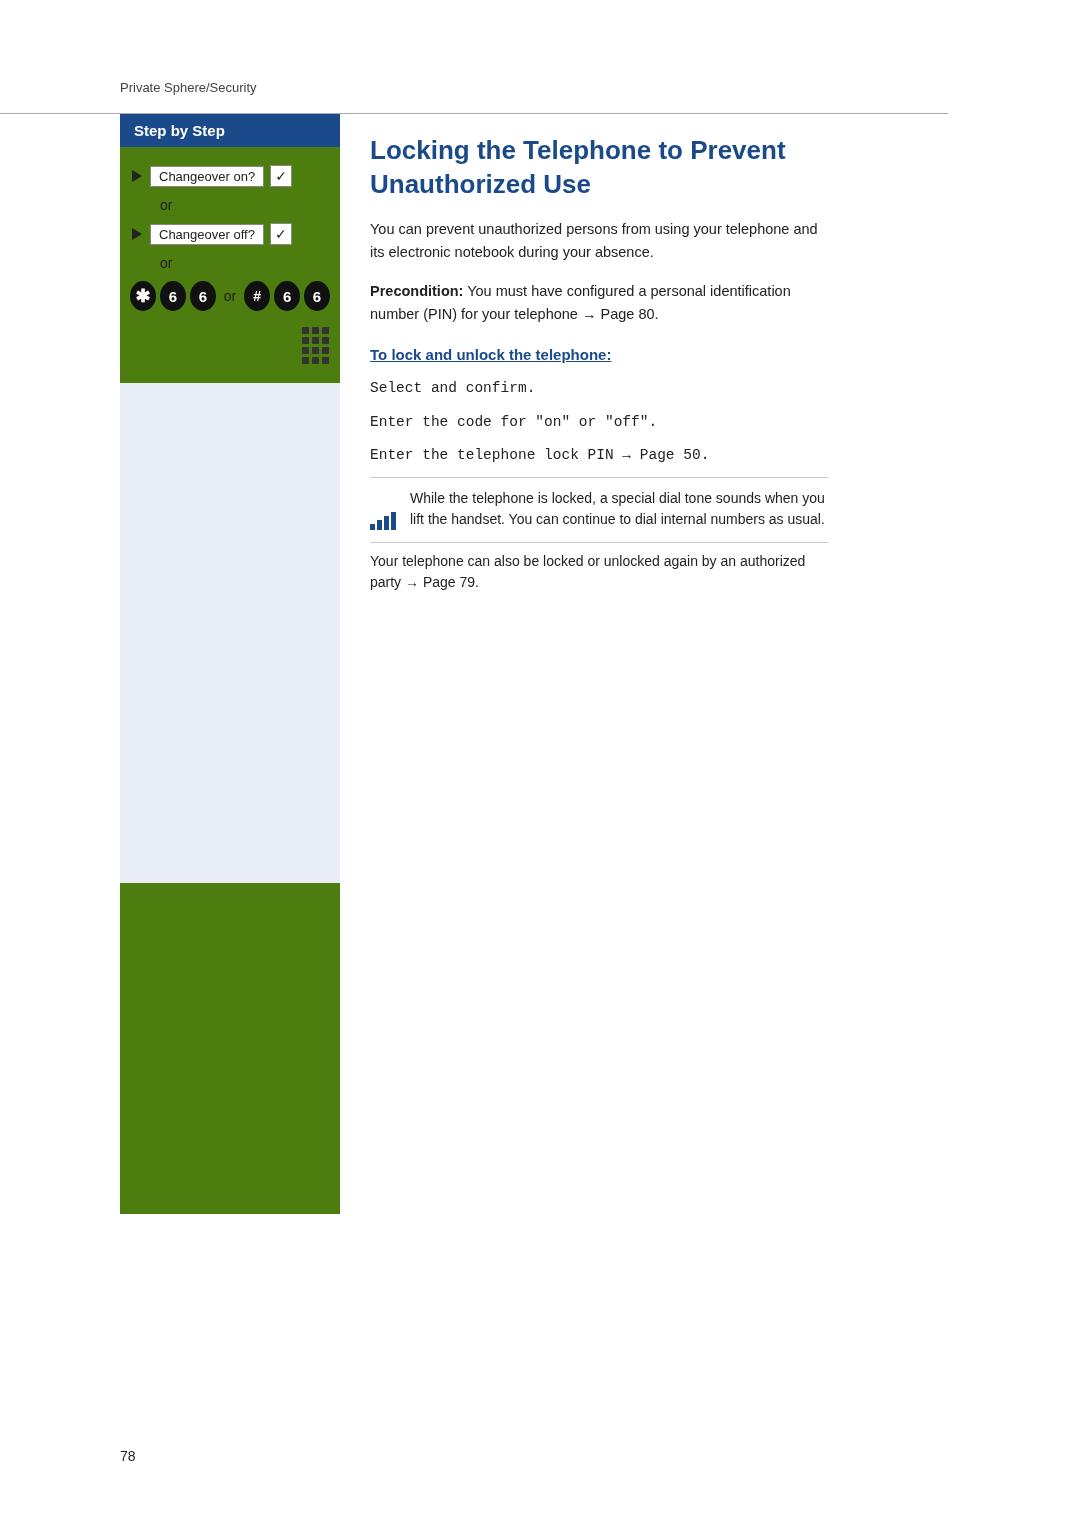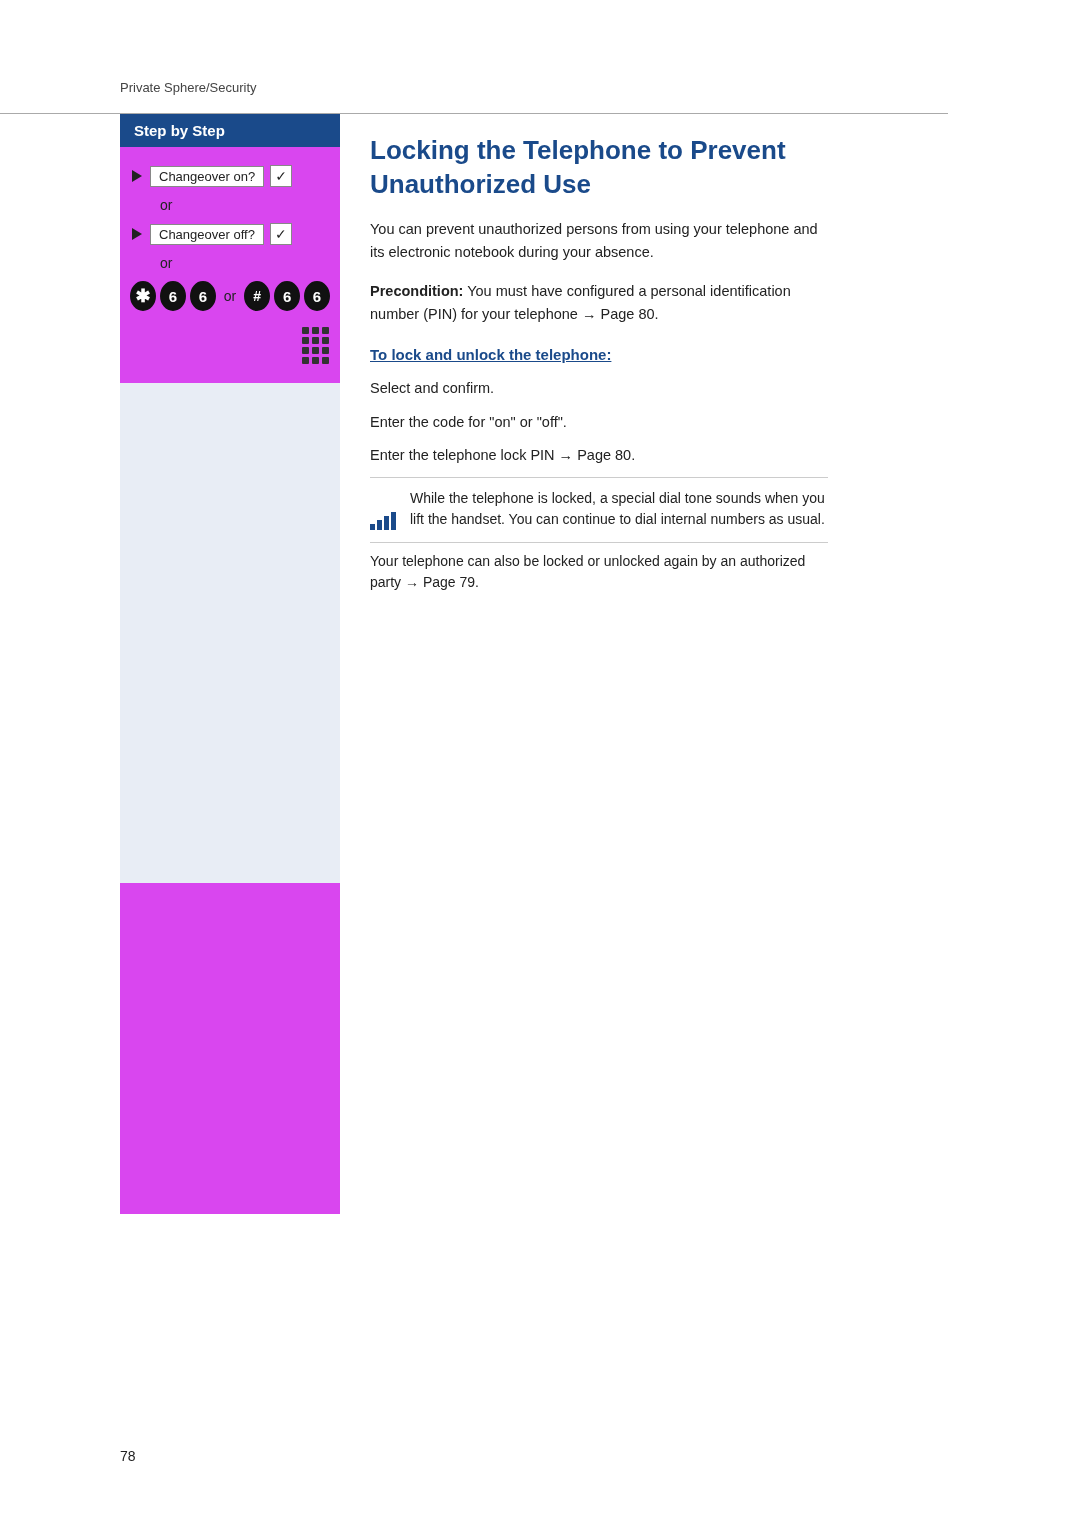--- a/index.html
+++ b/index.html
@@ -277,7 +277,7 @@
     }
 
     .sidebar-full {
-      background: #d946ef;
+      background: #4d7c0f;
       width: 220px;
       min-width: 220px;
     }

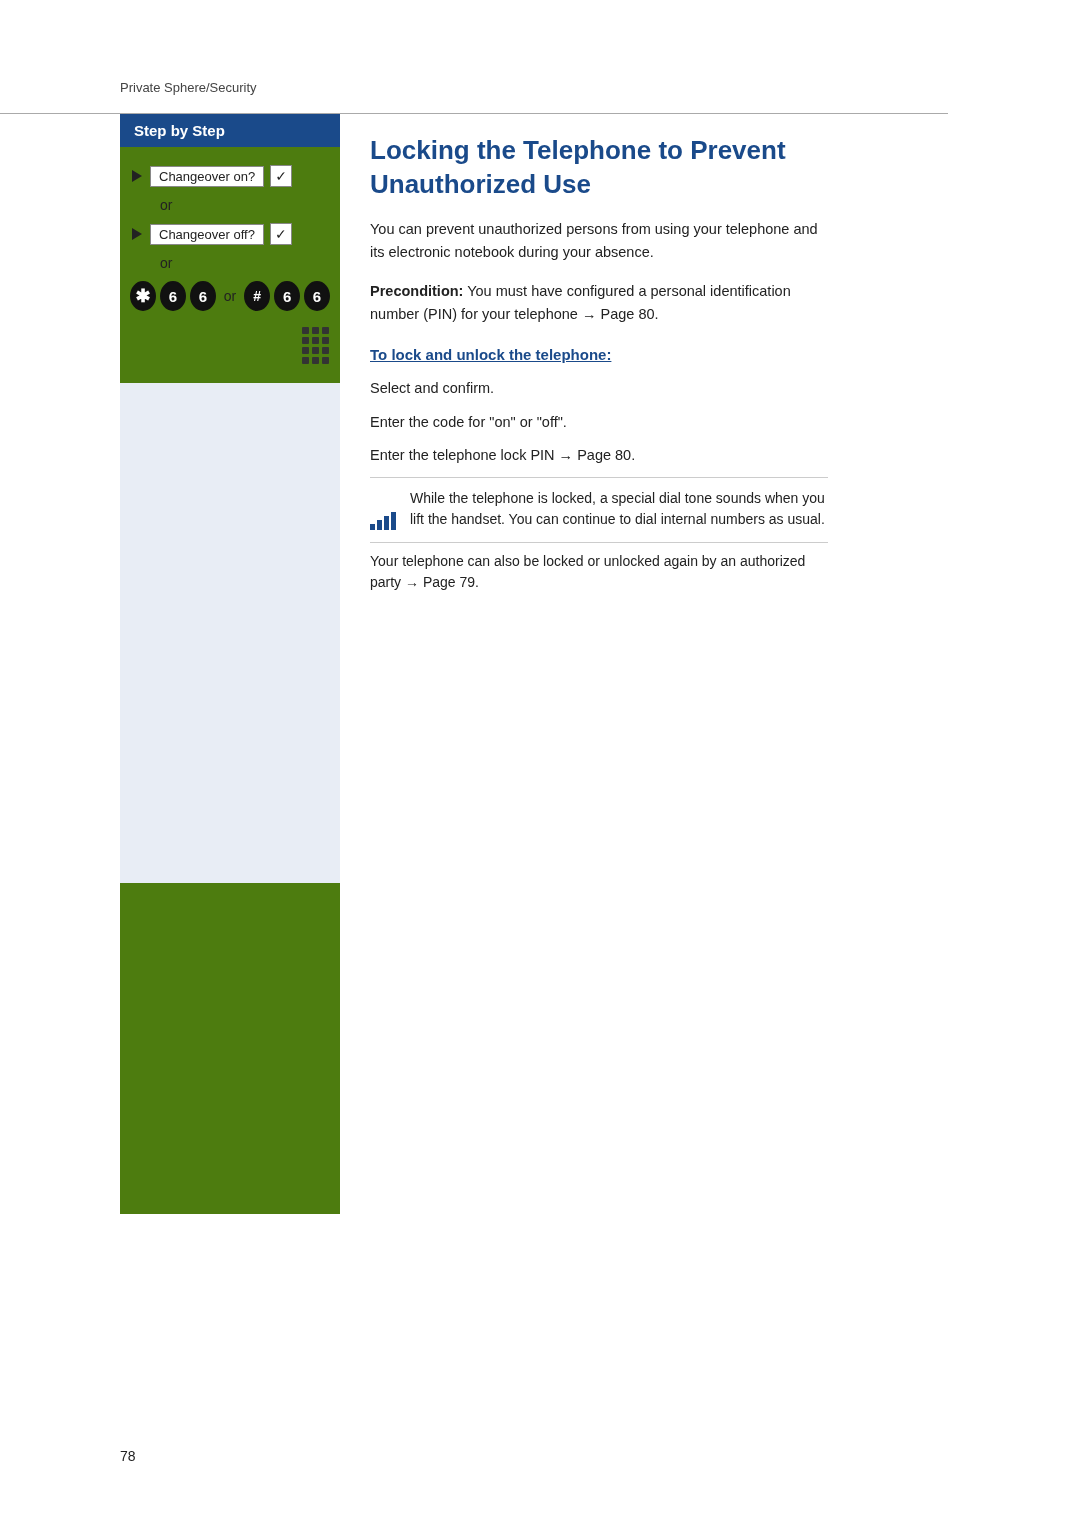--- a/index.html
+++ b/index.html
@@ -211,6 +211,7 @@
       font-size: 14.5px;
       line-height: 1.6;
       color: #222;
+      font-family: Liberation Mono, monospace;
     }
 
     .note-row {

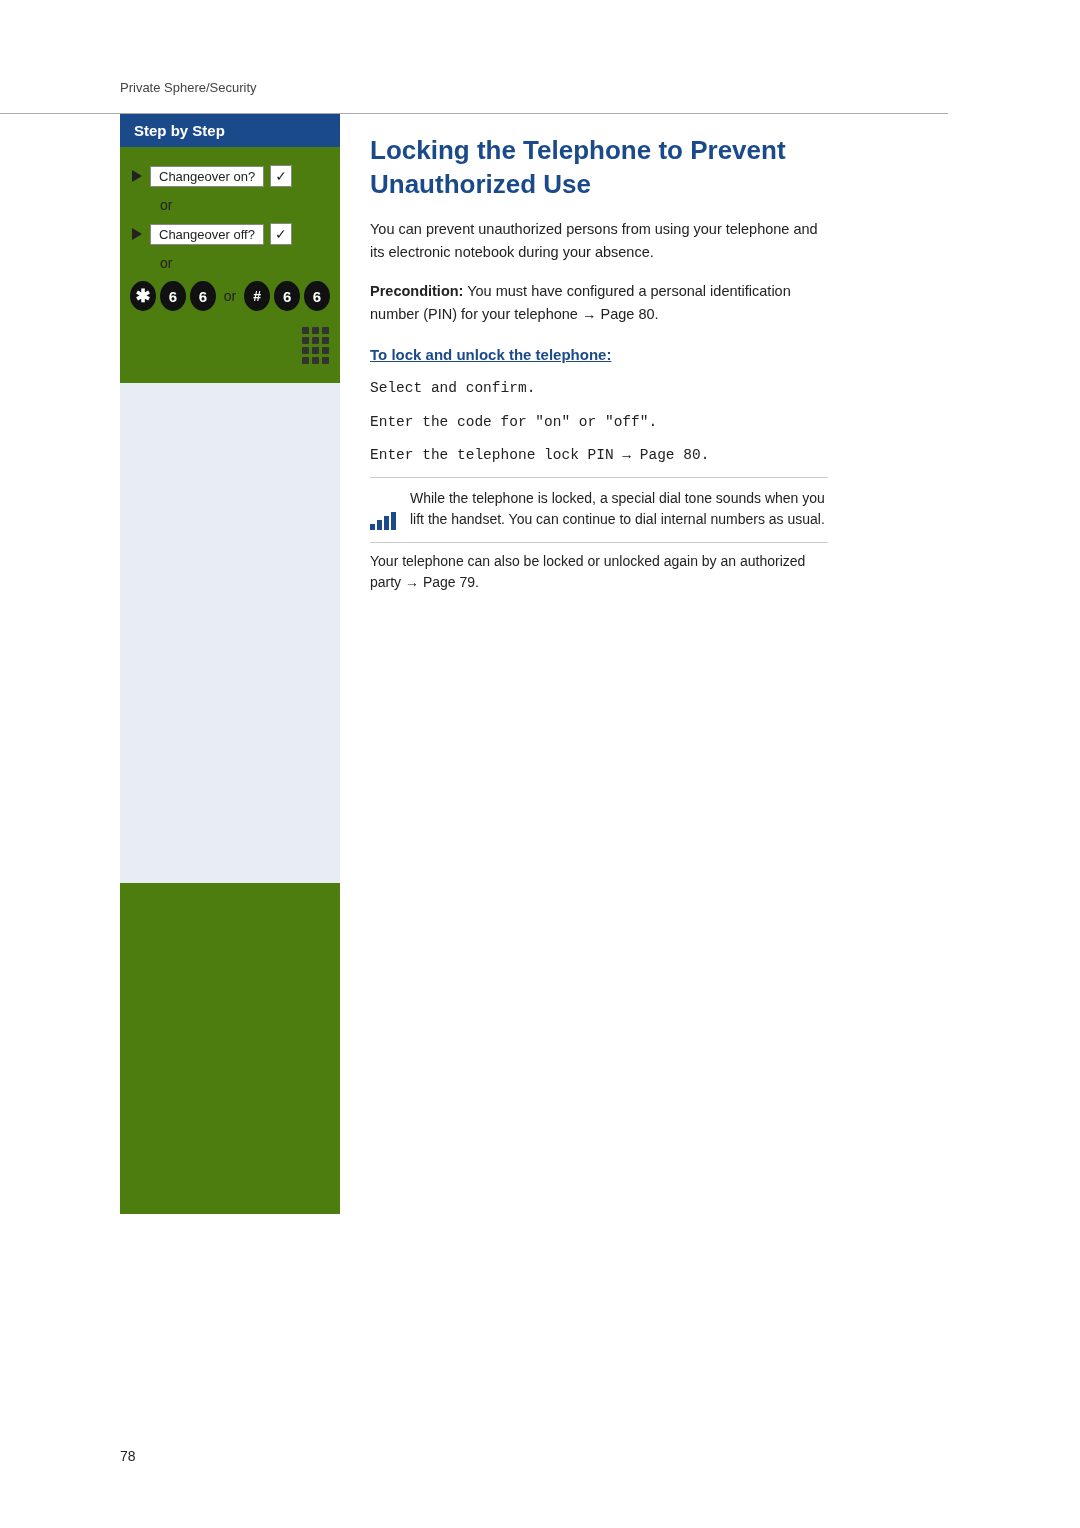--- a/index.html
+++ b/index.html
@@ -382,7 +382,7 @@
       </div>
 
       <div class="instruction-row">
-        <span class="instruction-text">Enter the telephone lock PIN → Page 80.</span>
+        <span class="instruction-text">Enter the telephone lock PIN → Page 50.</span>
       </div>
 
       <div class="note-row">

